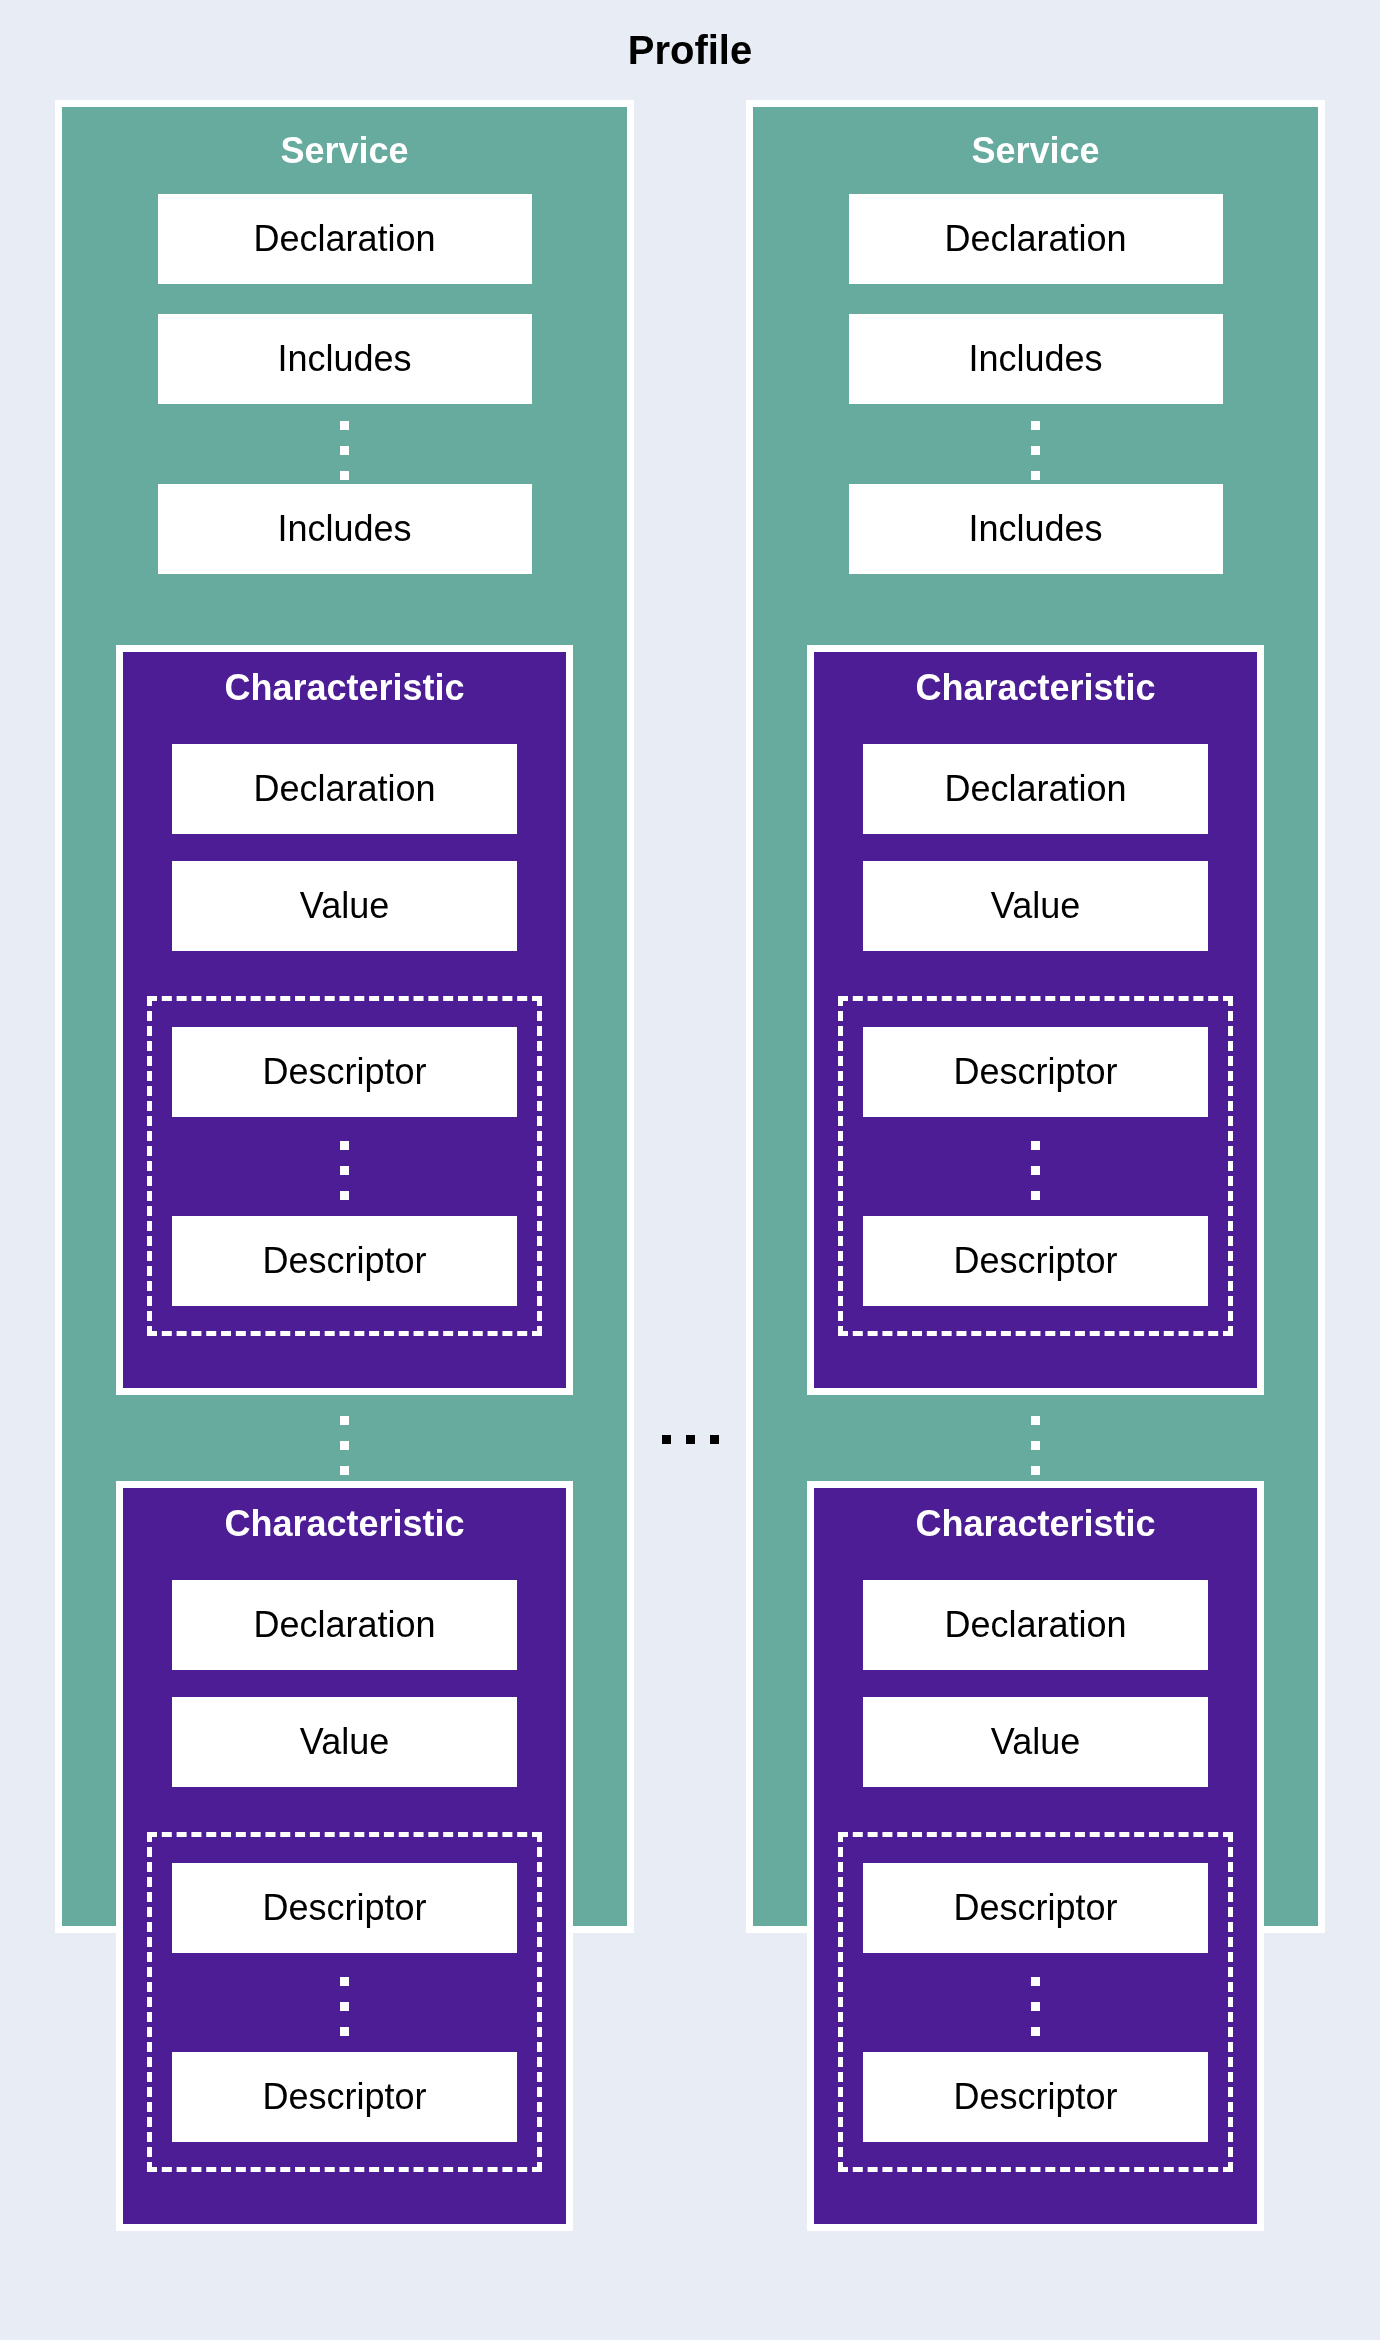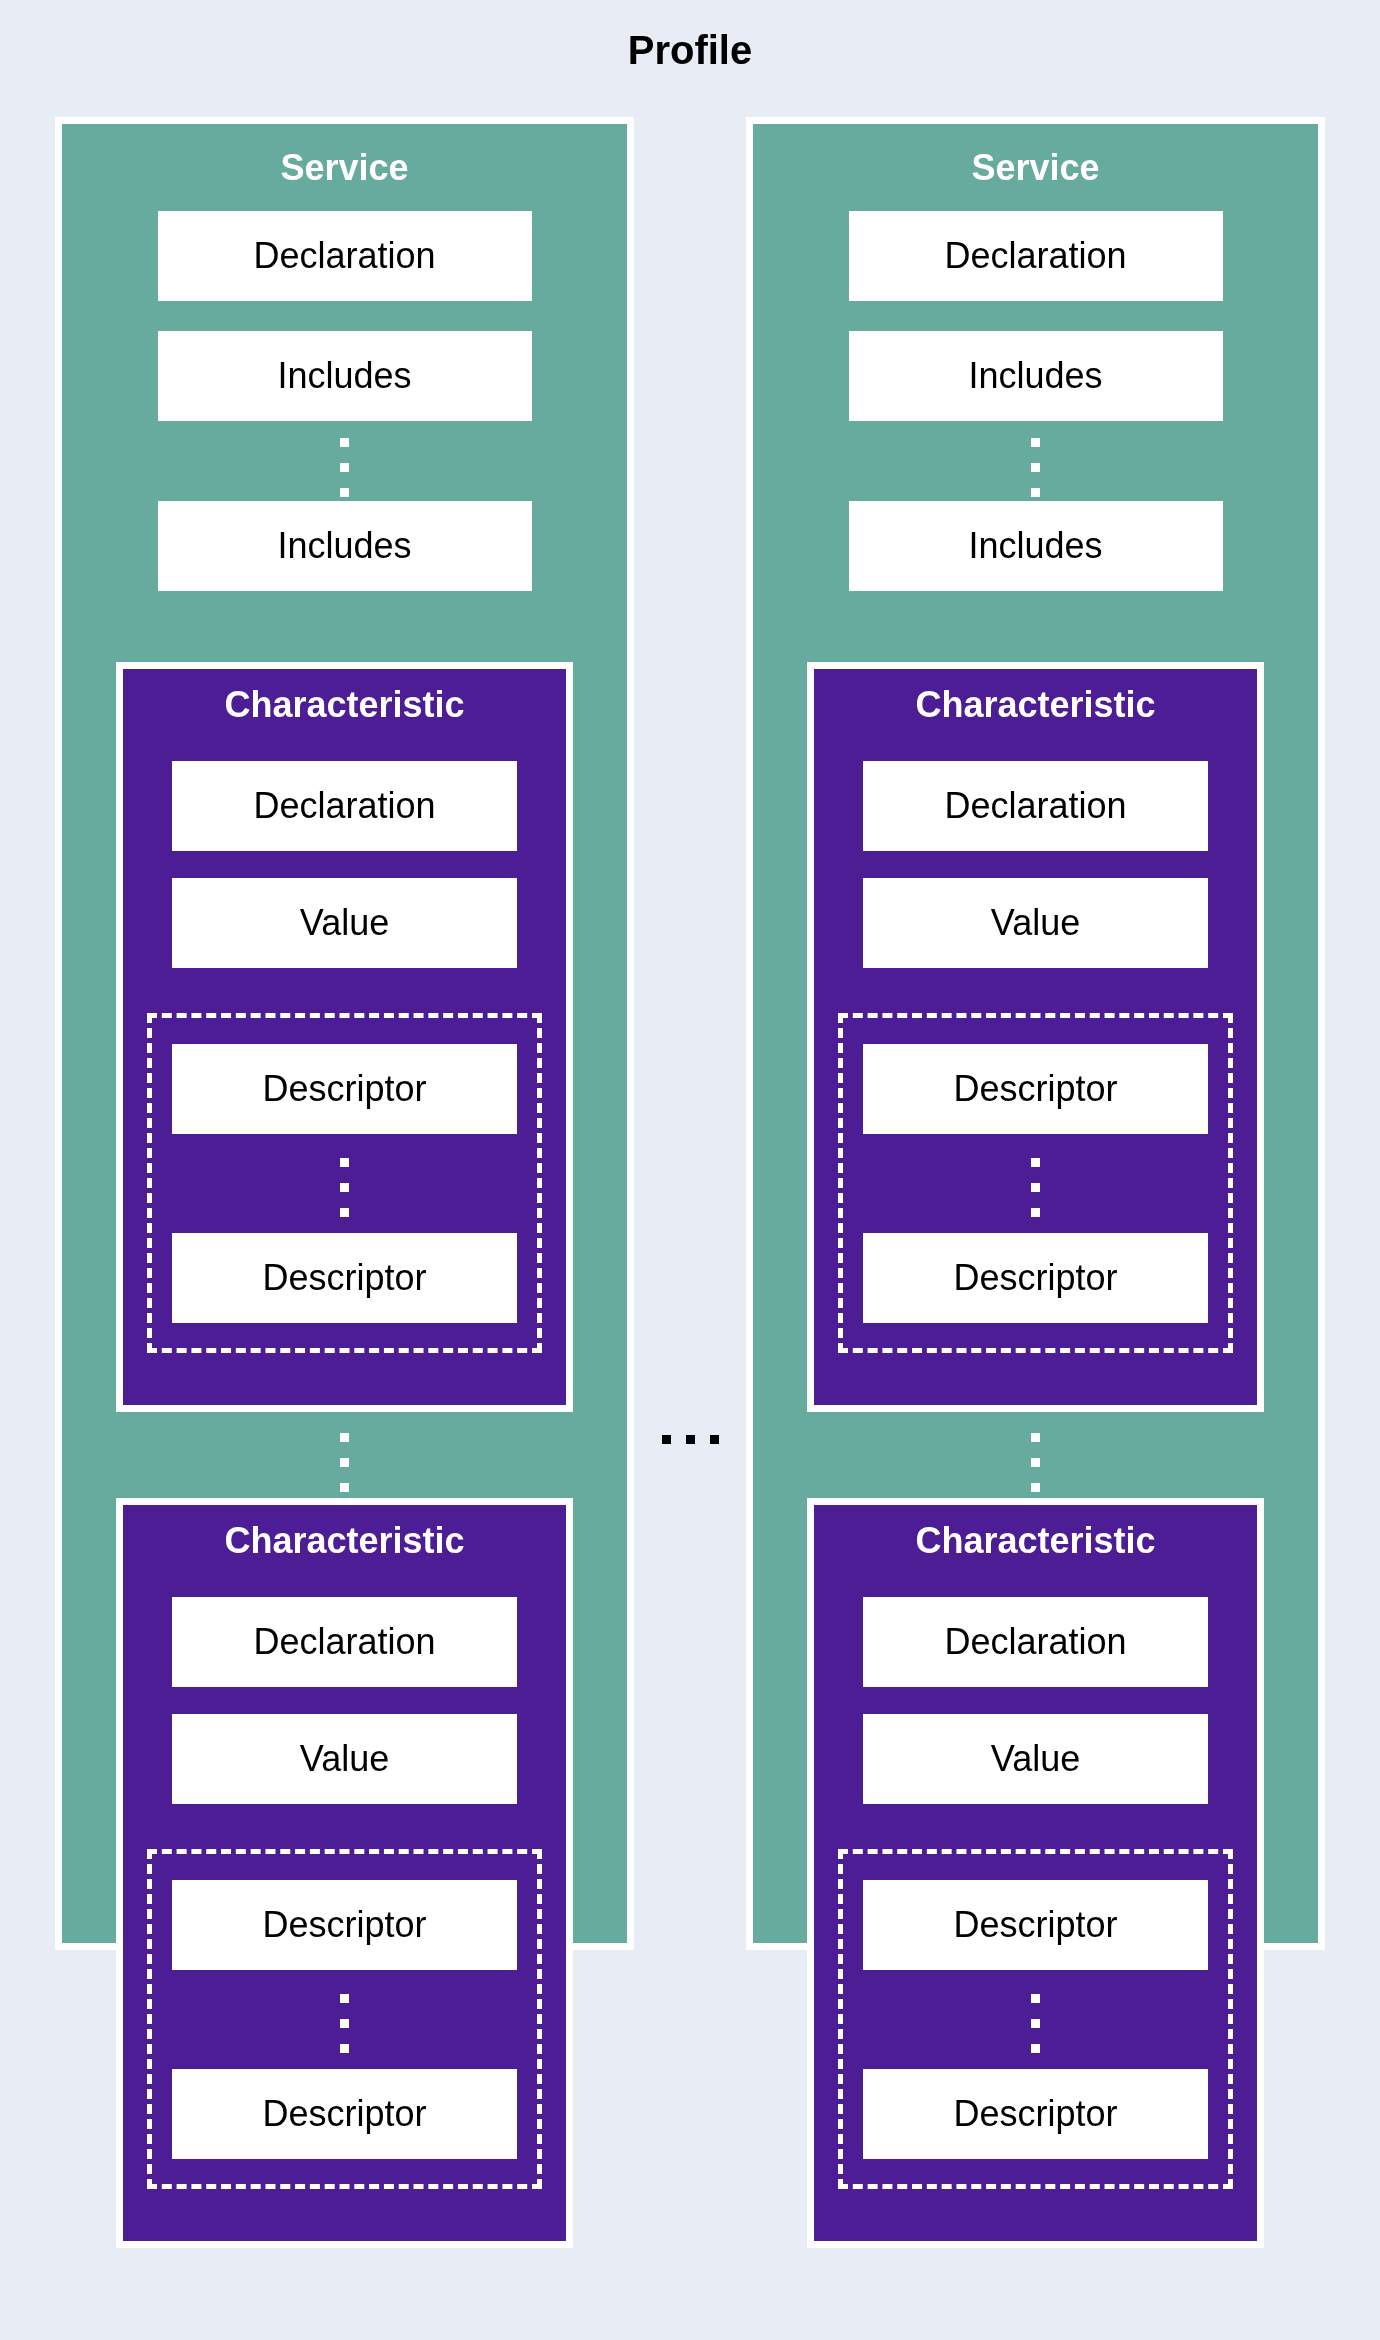--- a/index.html
+++ b/index.html
@@ -13,7 +13,7 @@
     text-align:center;font-size:40px;font-weight:bold;color:#000;line-height:44px;
   }
   .panel{
-    position:absolute;top:117px;width:579px;height:1833px;
+    position:absolute;top:100px;width:579px;height:1833px;
     background:#67ab9f;border:7px solid #ffffff;box-sizing:border-box;
   }
   .panel-left{left:55px;}

